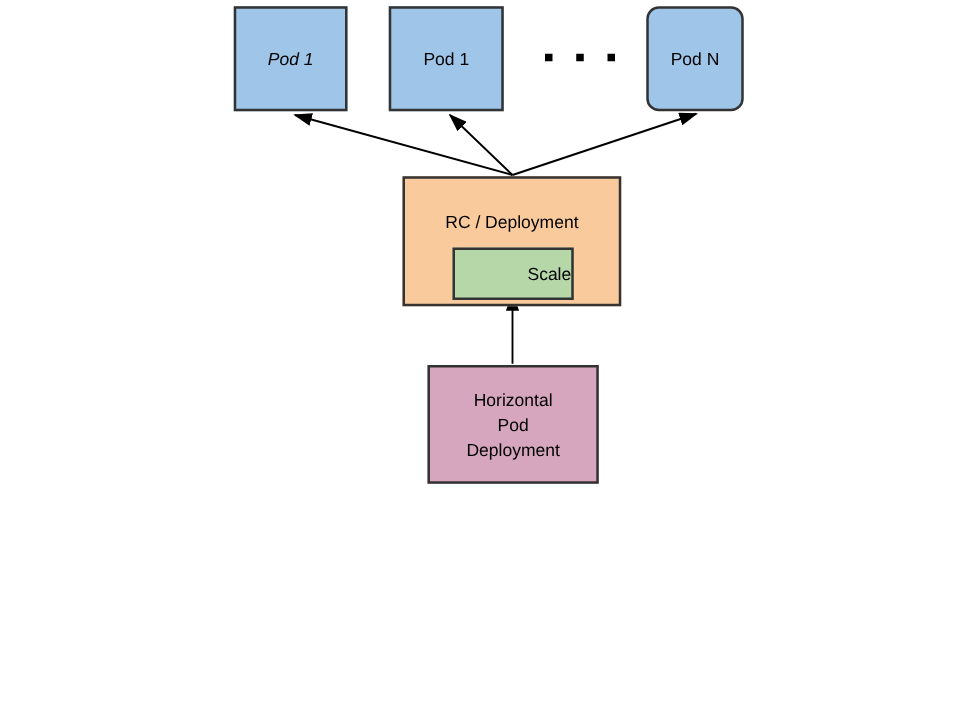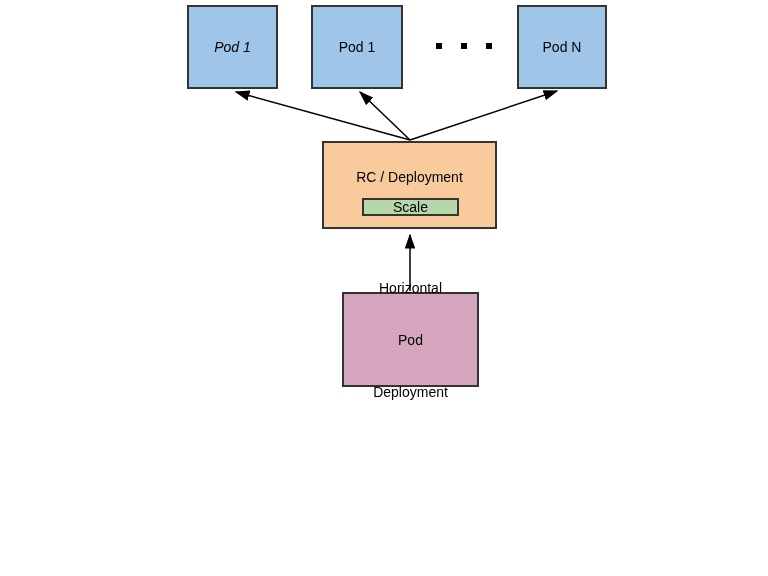--- a/index.html
+++ b/index.html
@@ -23,7 +23,7 @@
   .pod { width:91px; height:84px; background:var(--pod_fill); }
   .pod-1 { left:187px; top:5px;font-style:italic; }
   .pod-2 { left:311px; top:5px; width:92px; }
-  .pod-n { left:517px; top:5px; width:90px; }
+  .pod-n { left:517px; top:5px; width:78px;border-radius:10px; }
   .rc {
     left:322px; top:141px; width:175px; height:88px;
     background:var(--rc_fill);

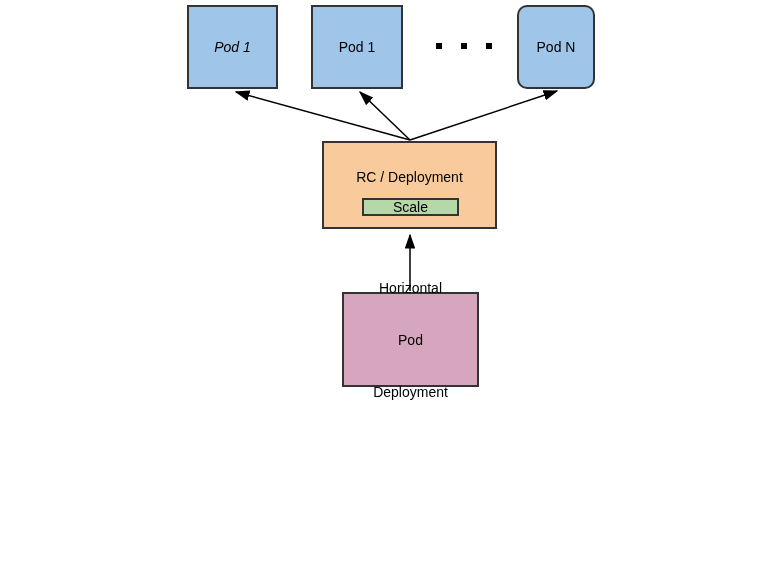--- a/index.html
+++ b/index.html
@@ -25,7 +25,7 @@
   .pod-2 { left:311px; top:5px; width:92px; }
   .pod-n { left:517px; top:5px; width:78px;border-radius:10px; }
   .rc {
-    left:322px; top:141px; width:175px; height:88px;
+    left:322px; top:141px; width:175px; height:104px;
     background:var(--rc_fill);
     align-items:flex-start; justify-content:center;
   }

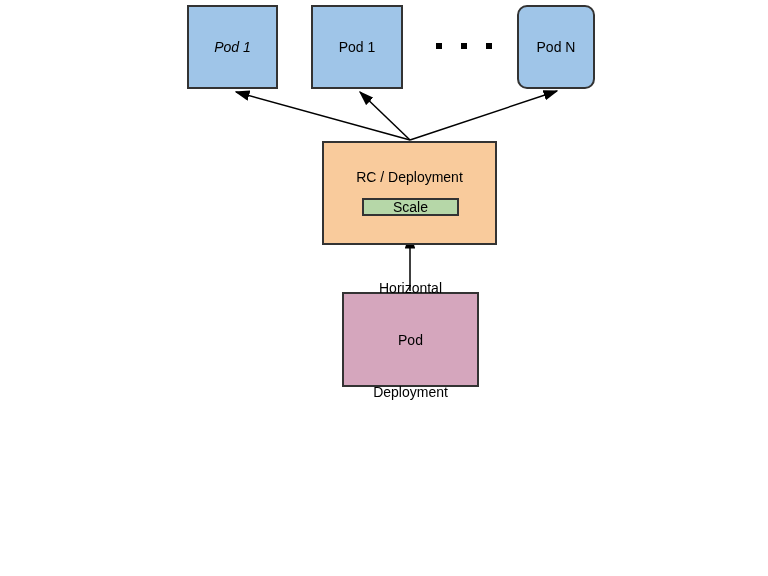--- a/index.html
+++ b/index.html
@@ -31,8 +31,9 @@
   }
   .rc-label { margin-top:26px; }
   .scale {
-    left:362px; top:198px; width:97px; height:18px;
+    left:362px; top:198px; width:97px; height:42px;
     background:var(--scale_fill);
+    justify-content:flex-end;
   }
   .hpa {
     left:342px; top:292px; width:137px; height:95px;

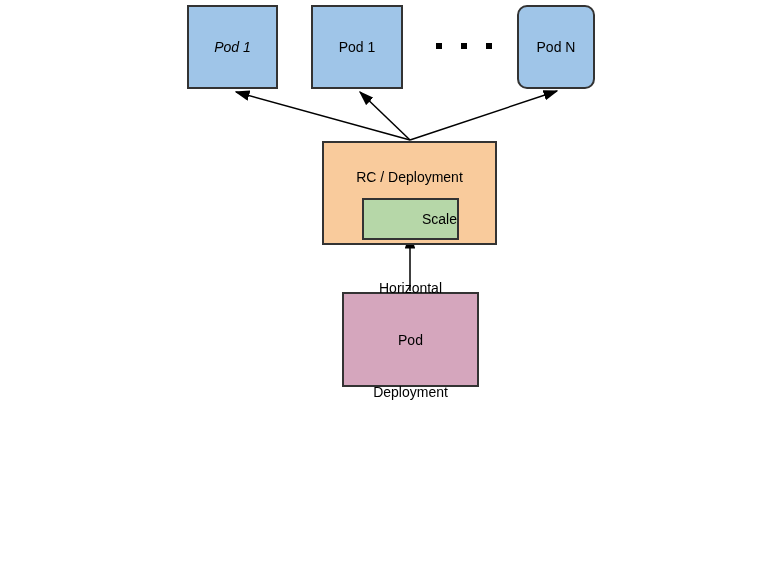--- a/index.html
+++ b/index.html
@@ -38,7 +38,7 @@
   .hpa {
     left:342px; top:292px; width:137px; height:95px;
     background:var(--hpa_fill);
-    flex-direction:column; line-height:20px;gap:32px;
+    flex-direction:column; line-height:20px;
   }
   .ellipsis {
     position:absolute; left:436px; top:42px; width:56px; height:8px;

